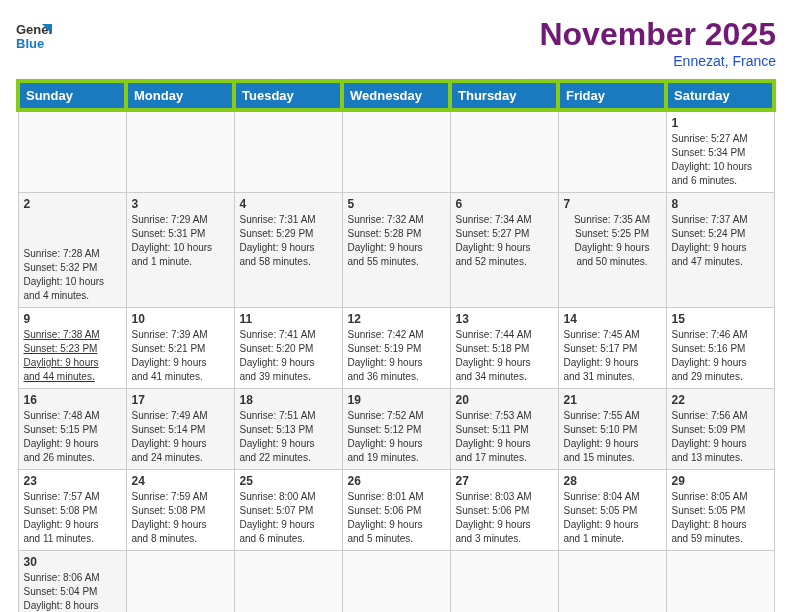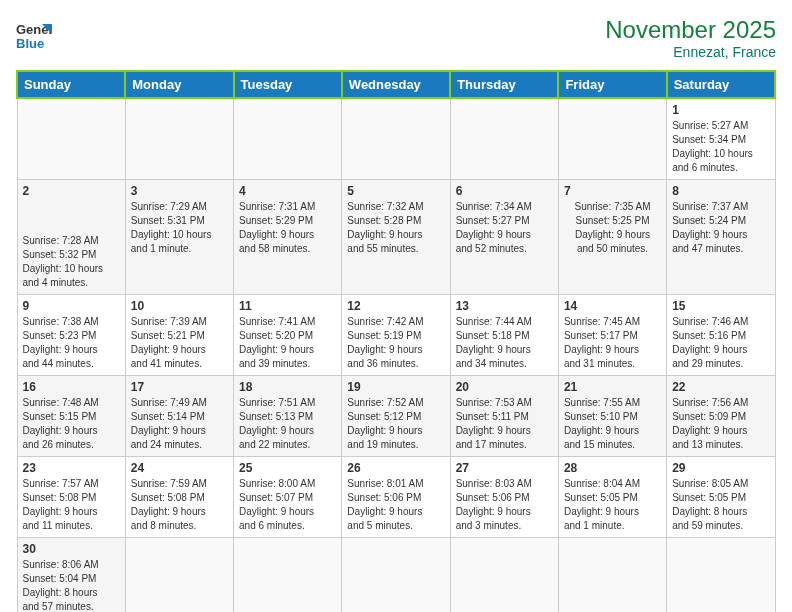--- a/index.html
+++ b/index.html
@@ -29,9 +29,9 @@
       text-align: right;
     }
     .month-title {
-      font-size: 24px;
-      font-weight: normal;
-      color: #15803d;
+      font-size: 32px;
+      font-weight: bold;
+      color: #701a75;
     }
     .location {
       font-size: 14px;

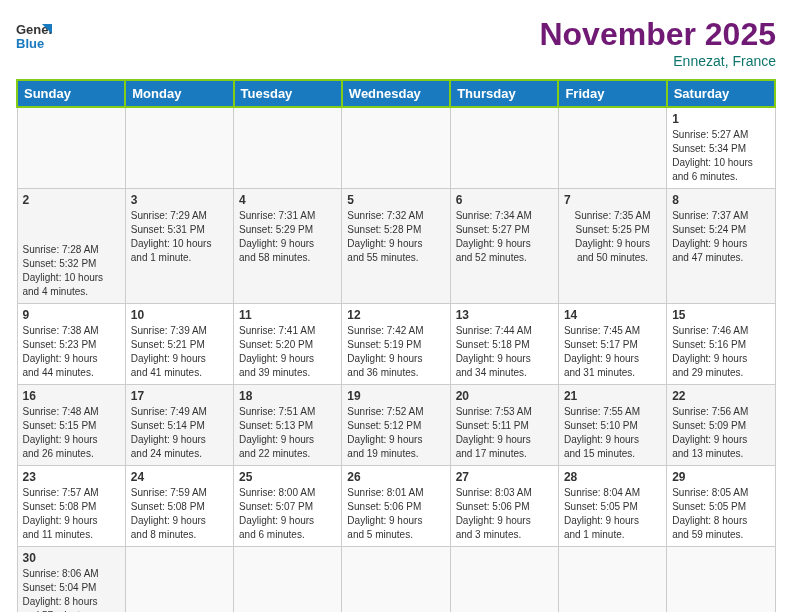--- a/index.html
+++ b/index.html
@@ -35,7 +35,7 @@
     }
     .location {
       font-size: 14px;
-      color: #0f766e;
+      color: #1d4ed8;
     }
     .calendar {
       width: 100%;

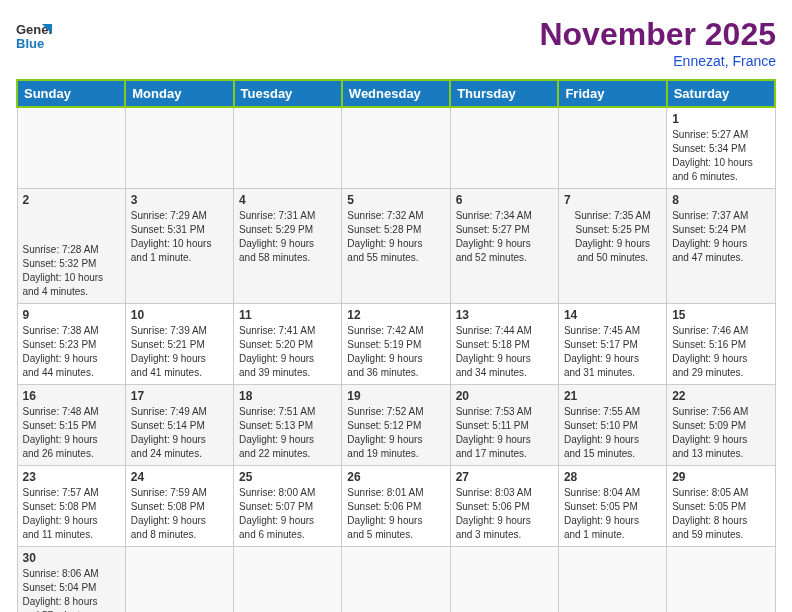--- a/index.html
+++ b/index.html
@@ -48,7 +48,7 @@
       text-align: left;
       padding: 5px 6px;
       font-size: 13px;
-      border: 2px solid #84cc16;
+      border: 4px solid #84cc16;
     }
     .calendar td {
       vertical-align: top;

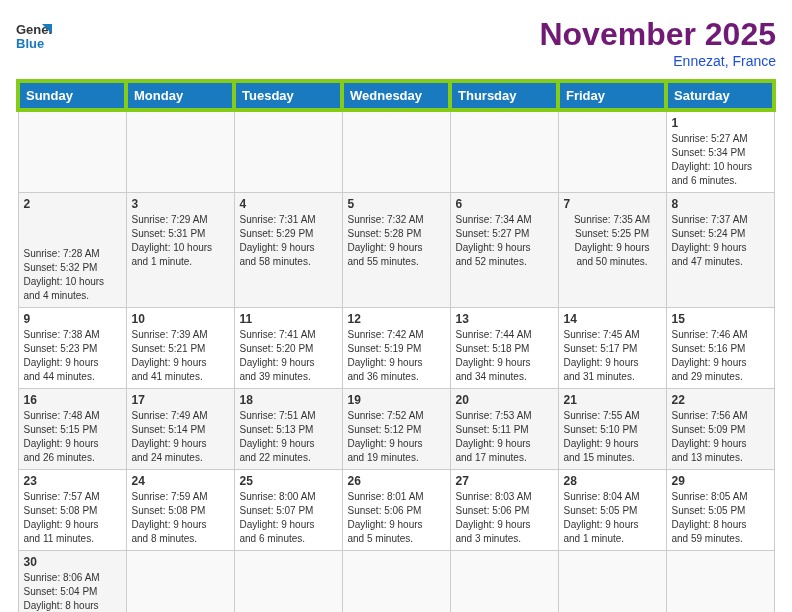--- a/index.html
+++ b/index.html
@@ -177,7 +177,7 @@
       <tr>
         <td>
           <span class="day-number">9</span>
-          <div class="day-info" style="white-space: pre-line;">Sunrise: 7:38 AM
+          <div class="day-info" style="white-space: pre-line; text-decoration: underline;">Sunrise: 7:38 AM
 Sunset: 5:23 PM
 Daylight: 9 hours
 and 44 minutes.</div>

